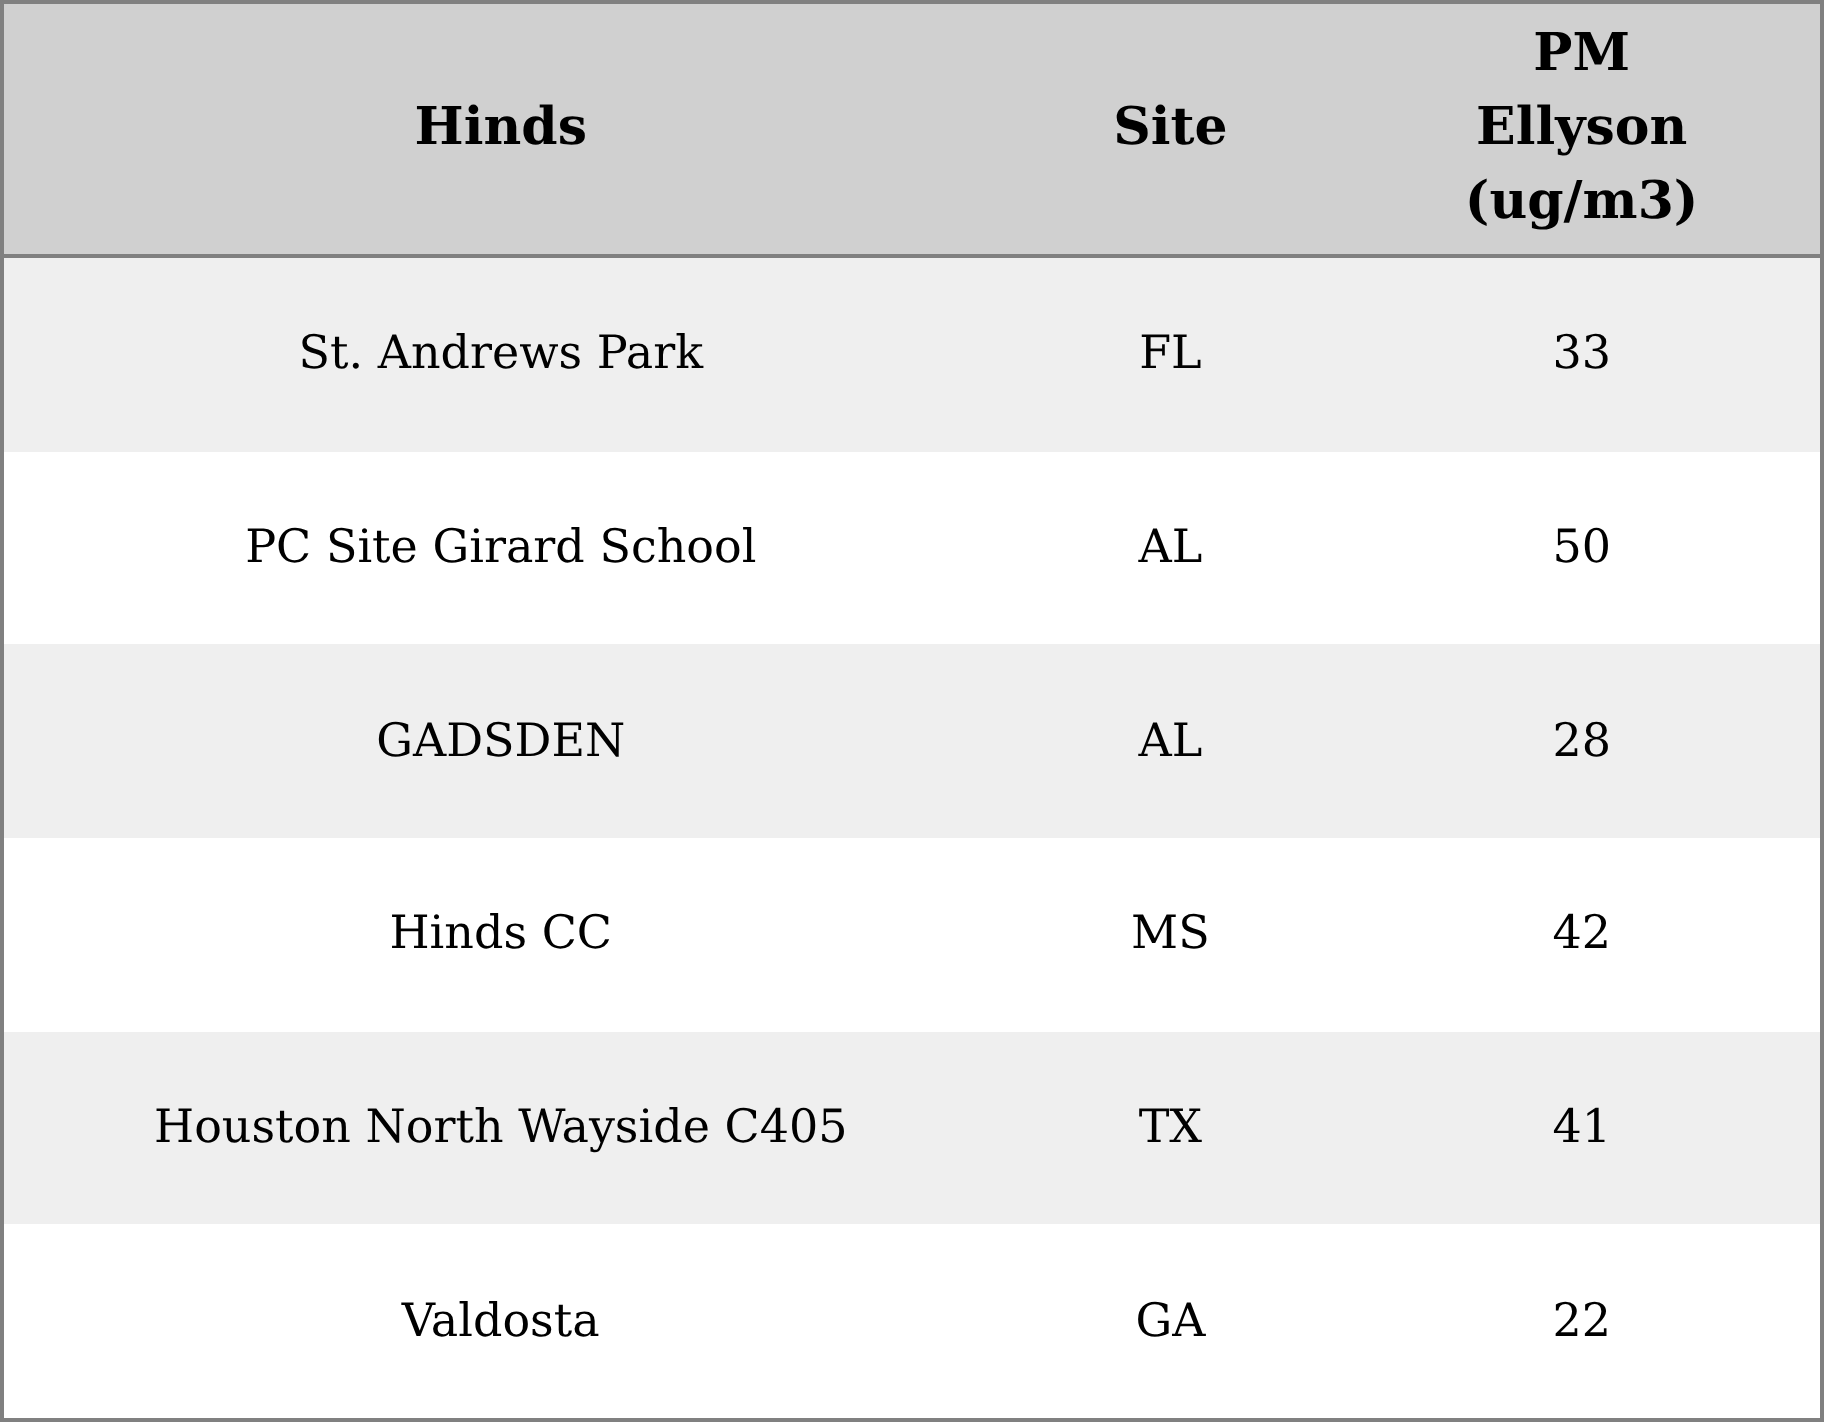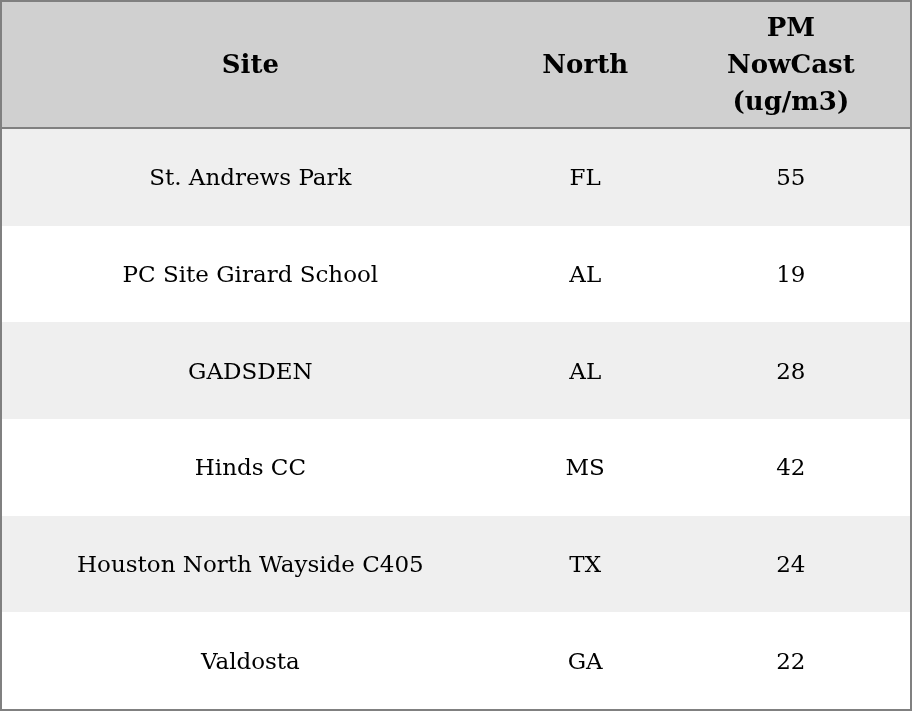--- a/index.html
+++ b/index.html
@@ -55,7 +55,7 @@
       <th>Site</th>
       <th>North</th>
       <th>PM
-NowCast
+Ellyson
 (ug/m3)</th>
     </tr>
   </thead>

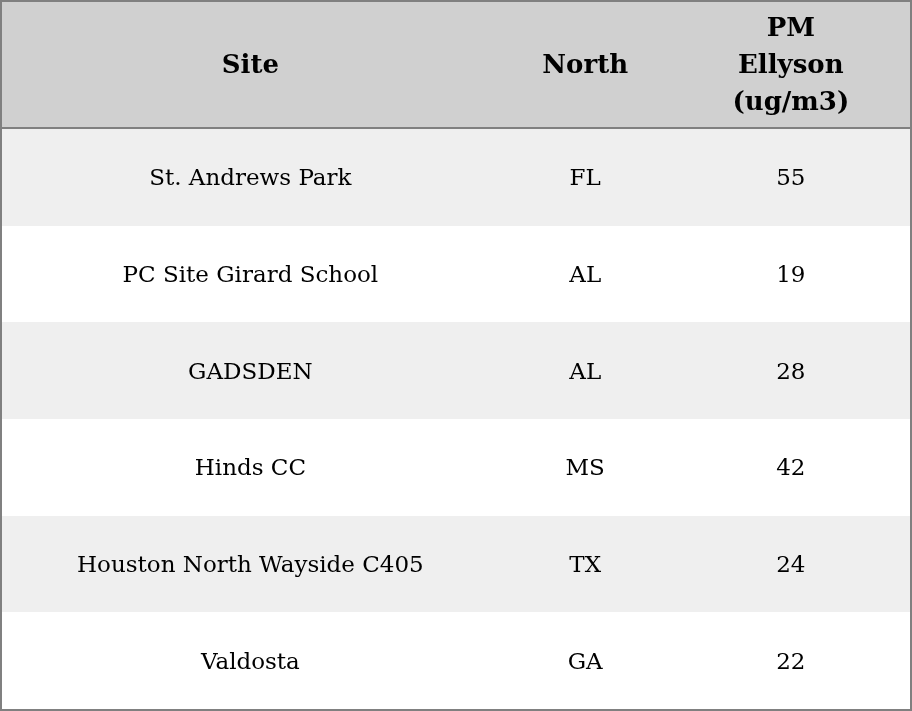--- a/index.html
+++ b/index.html
@@ -52,7 +52,7 @@
   </colgroup>
   <thead>
     <tr>
-      <th>Site</th>
+      <th>Hinds</th>
       <th>North</th>
       <th>PM
 Ellyson

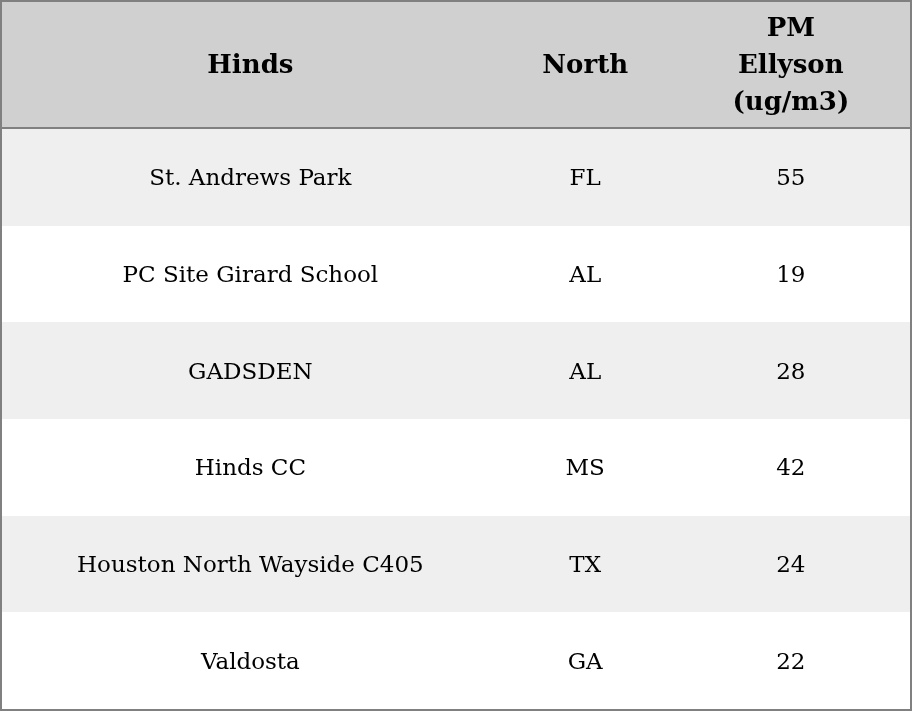--- a/index.html
+++ b/index.html
@@ -53,7 +53,7 @@
   <thead>
     <tr>
       <th>Hinds</th>
-      <th>North</th>
+      <th>Site</th>
       <th>PM
 Ellyson
 (ug/m3)</th>

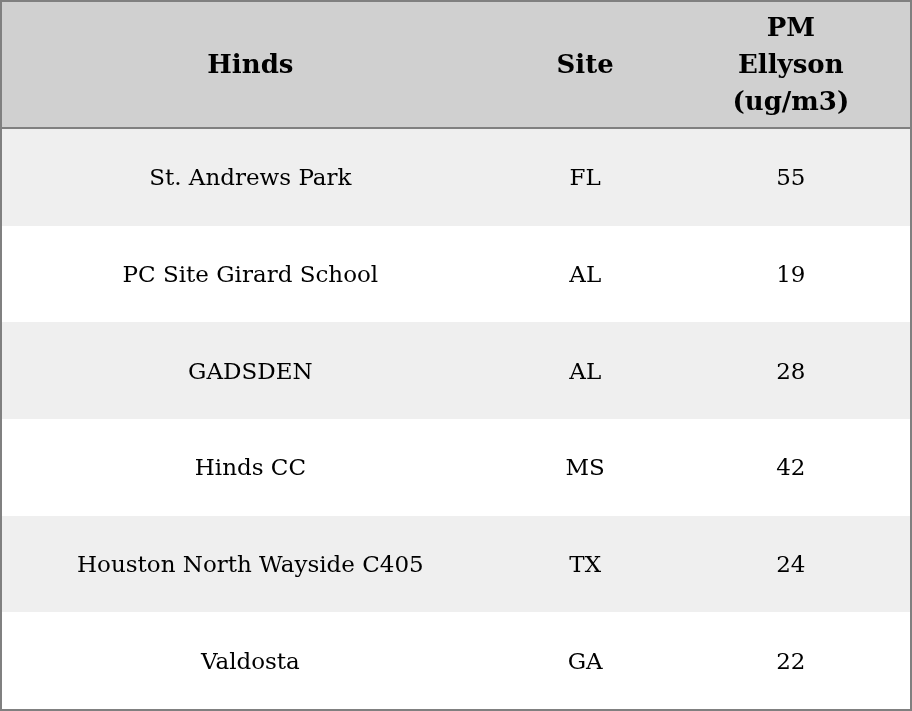--- a/index.html
+++ b/index.html
@@ -63,7 +63,7 @@
     <tr>
       <td>St. Andrews Park</td>
       <td>FL</td>
-      <td>55</td>
+      <td>33</td>
     </tr>
     <tr>
       <td>PC Site Girard School</td>

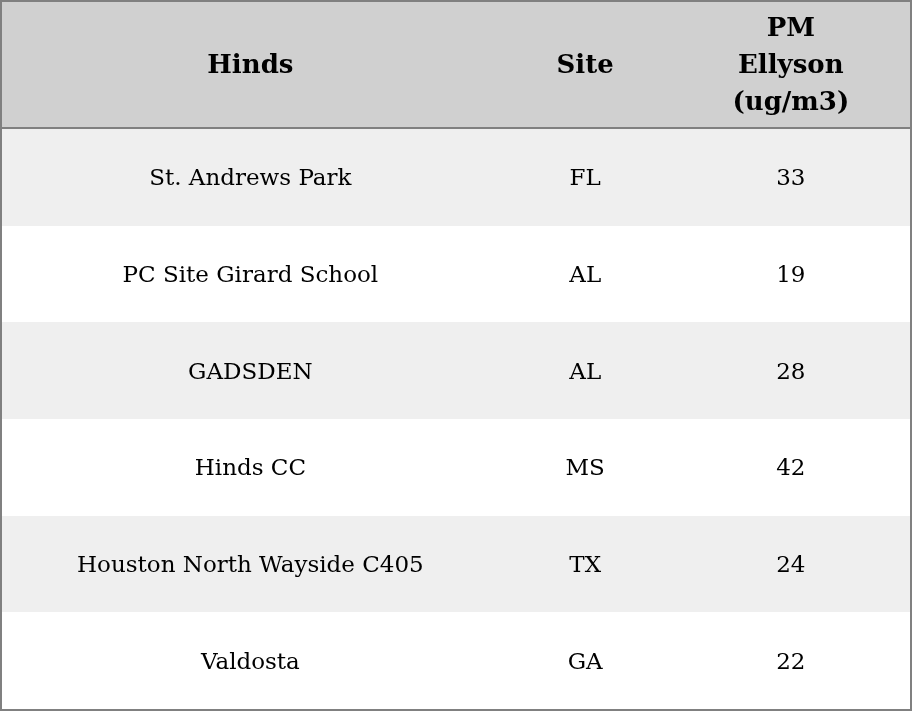--- a/index.html
+++ b/index.html
@@ -68,7 +68,7 @@
     <tr>
       <td>PC Site Girard School</td>
       <td>AL</td>
-      <td>19</td>
+      <td>50</td>
     </tr>
     <tr>
       <td>GADSDEN</td>

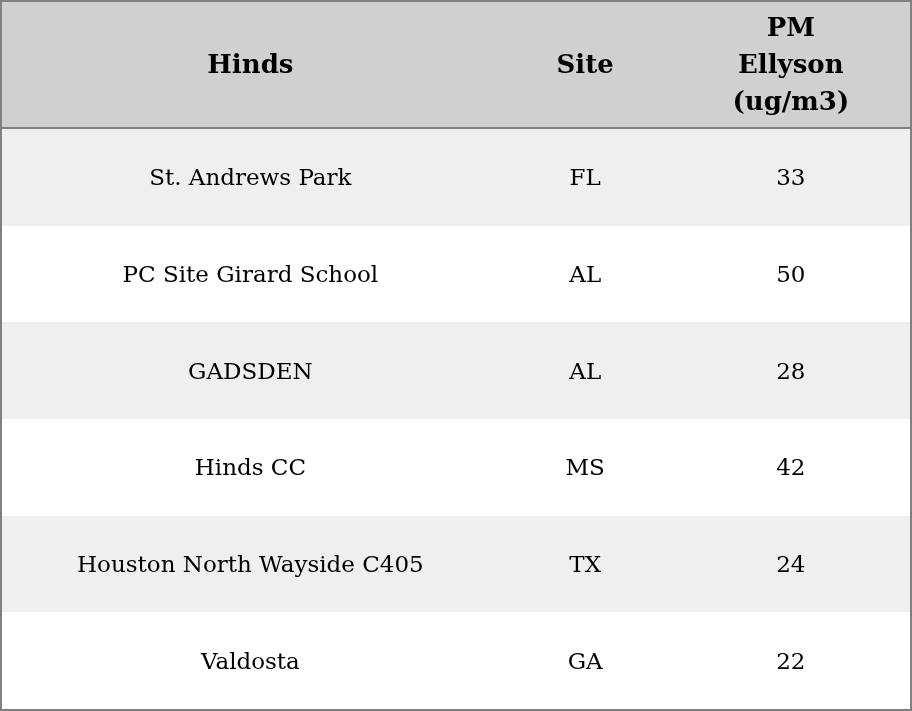--- a/index.html
+++ b/index.html
@@ -83,7 +83,7 @@
     <tr>
       <td>Houston North Wayside C405</td>
       <td>TX</td>
-      <td>24</td>
+      <td>41</td>
     </tr>
     <tr>
       <td>Valdosta</td>

